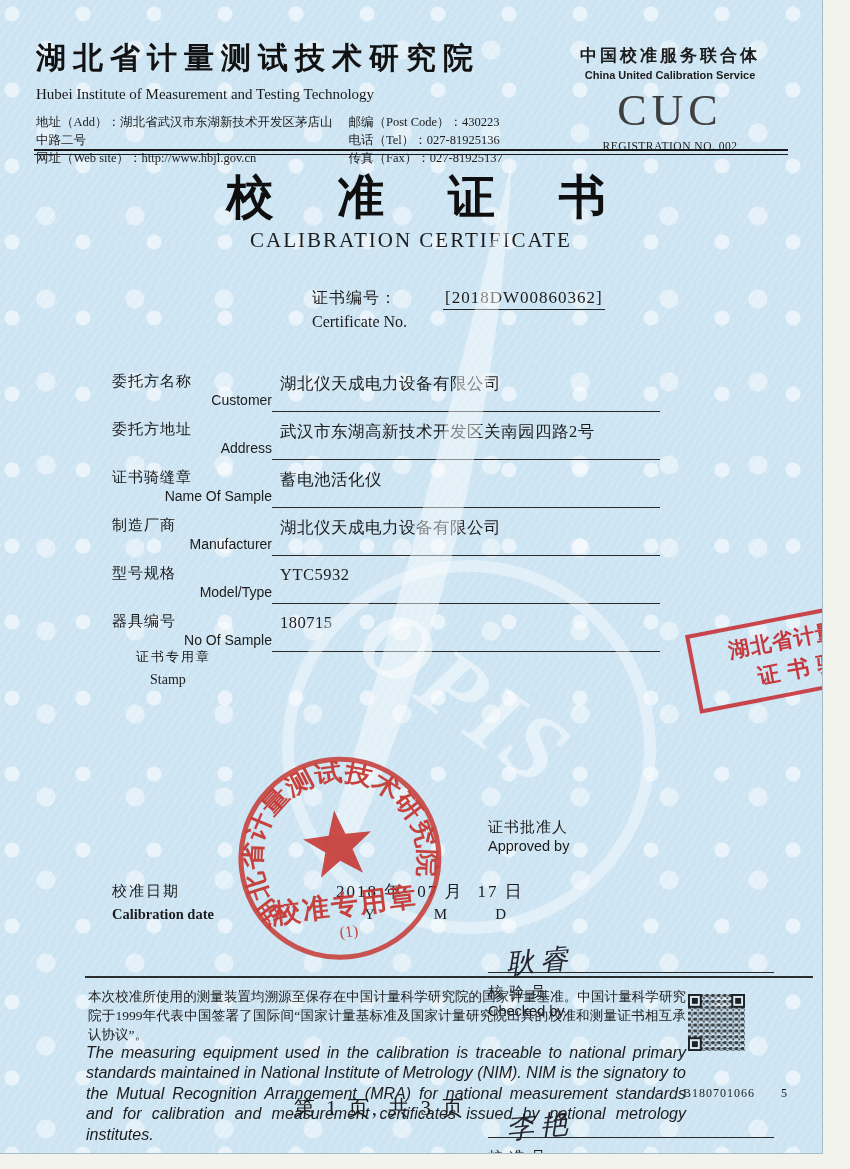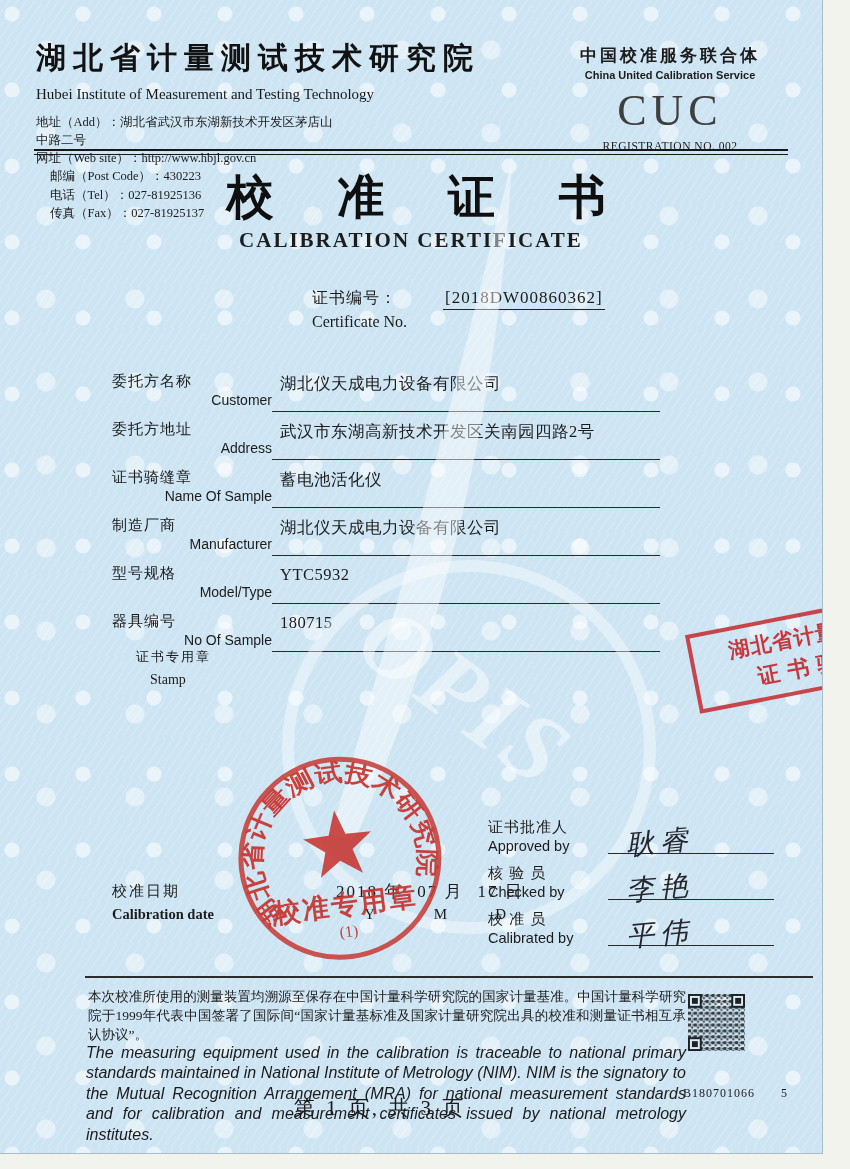--- a/index.html
+++ b/index.html
@@ -23,7 +23,7 @@
   .hdr-left{position:absolute;left:36px;top:38px;width:530px;}
   .inst-cn{font-weight:bold;font-size:30px;letter-spacing:7px;color:#121212;white-space:nowrap;}
   .inst-en{font-size:15px;margin-top:7px;color:#1a1a1a;}
-  .contact{display:flex;margin-top:10px;font-size:12.5px;line-height:1.45;flex-direction:column;}
+  .contact{display:flex;margin-top:10px;font-size:12.5px;line-height:1.45;}
   .contact-col1{width:302px;}
   .contact-col2{width:220px;margin-left:14px;}
   .hdr-right{position:absolute;left:550px;top:44px;width:240px;text-align:center;}

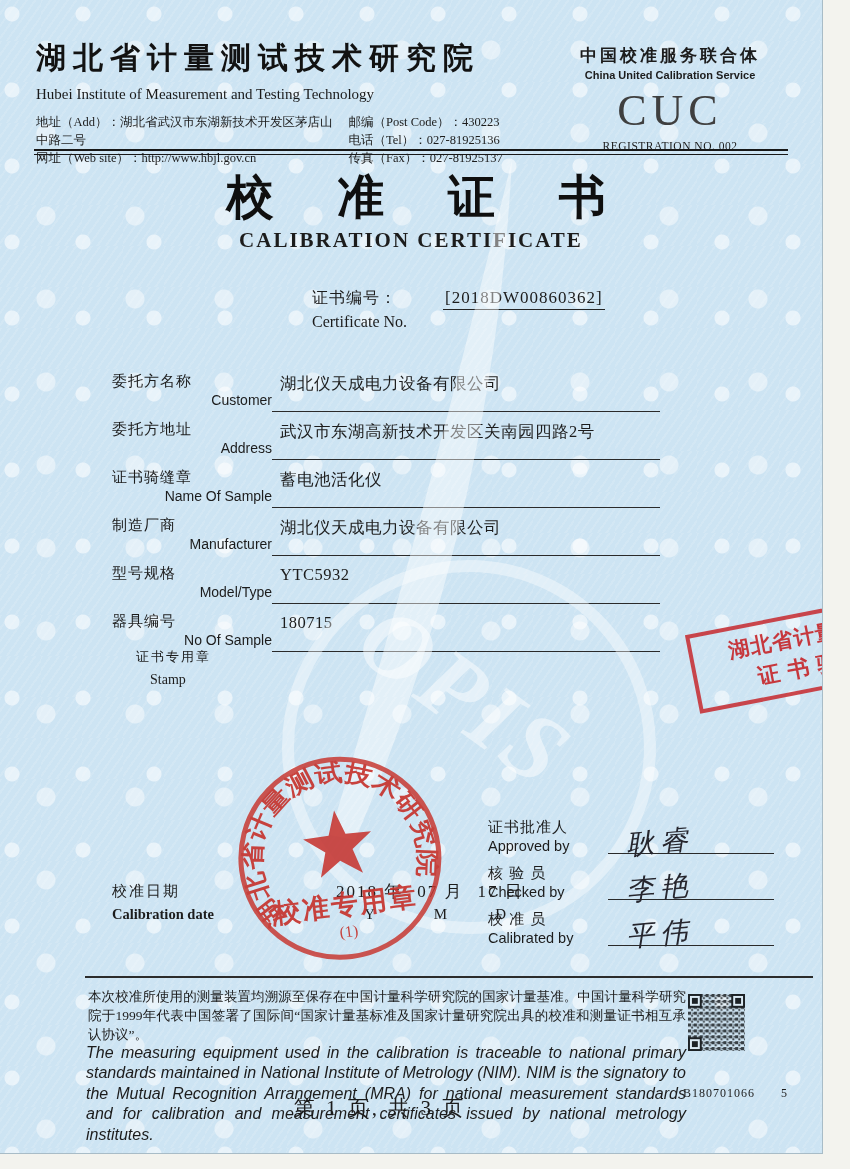--- a/index.html
+++ b/index.html
@@ -37,7 +37,7 @@
   .title-cn{position:absolute;left:0;top:166px;width:832px;text-align:center;
     font-size:47px;font-weight:bold;letter-spacing:26px;text-indent:26px;color:#0f0f0f;}
   .title-en{position:absolute;left:0;top:228px;width:822px;text-align:center;
-    font-size:21px;font-weight:bold;letter-spacing:2px;}
+    font-size:21px;font-weight:normal;letter-spacing:2px;}
   .certno{position:absolute;left:312px;top:288px;}
   .certno .cn{font-family:"Liberation Sans",sans-serif;font-size:16px;letter-spacing:1px;}
   .certno .en{font-size:16px;margin-top:4px;}

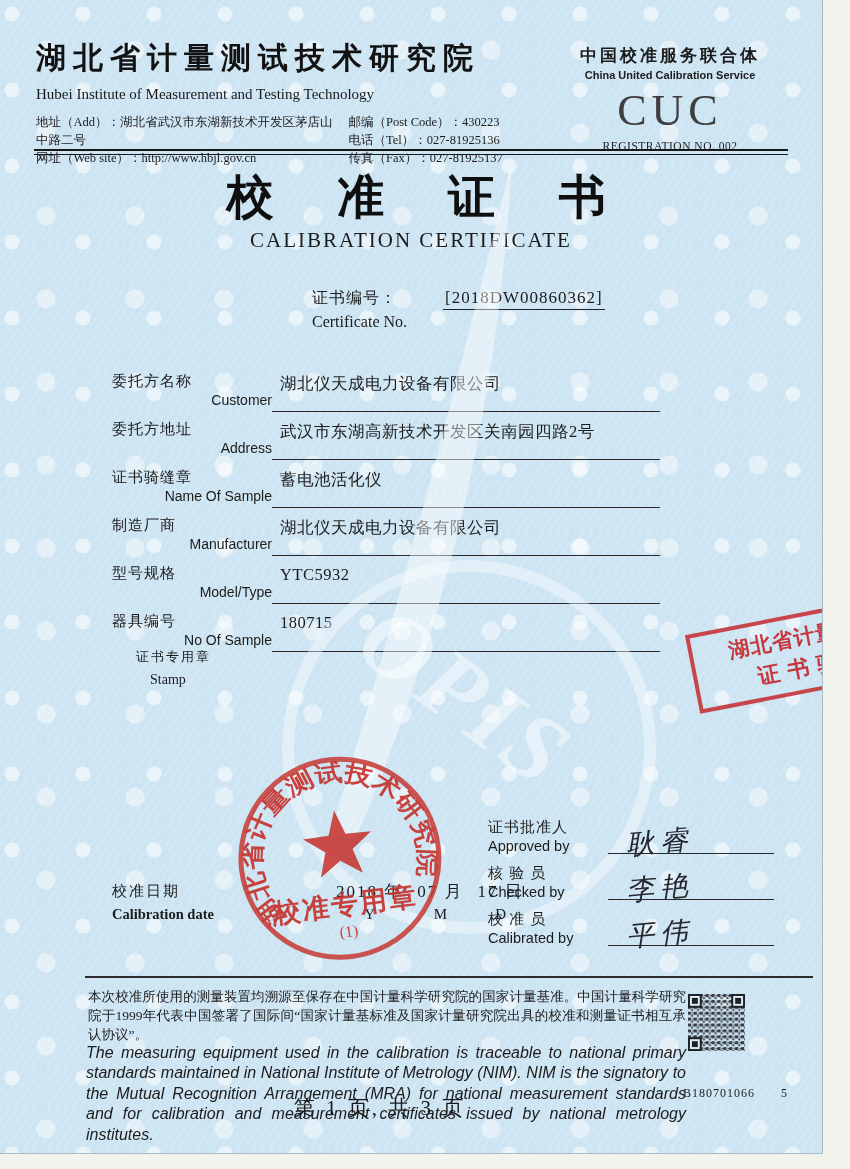--- a/index.html
+++ b/index.html
@@ -76,7 +76,7 @@
   .dgroup .top{white-space:nowrap;letter-spacing:2px;}
   .dgroup .bot{font-size:15px;margin-top:3px;}
   .sigs{position:absolute;left:488px;top:818px;width:286px;z-index:2;}
-  .sigrow{display:flex;margin-bottom:10px;}
+  .sigrow{display:flex;margin-bottom:10px;flex-direction:column;}
   .siglabel{width:120px;flex:0 0 120px;font-family:"Liberation Sans",sans-serif;}
   .siglabel .cn{font-size:15px;letter-spacing:1px;}
   .siglabel .en{font-size:14.5px;margin-top:1px;}

